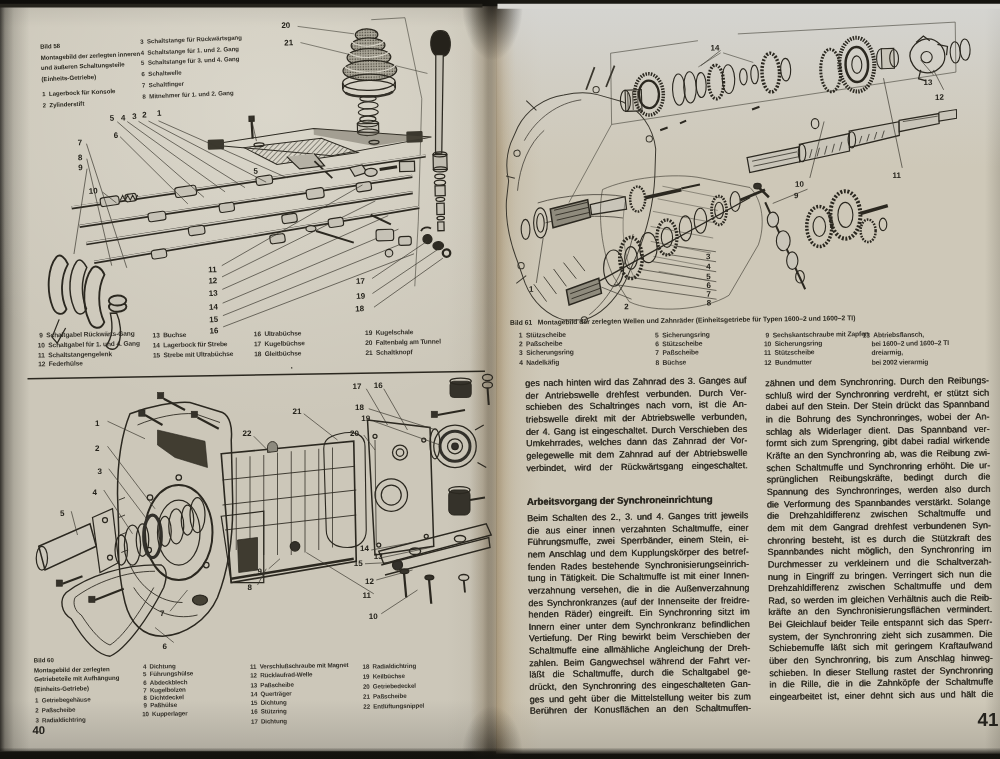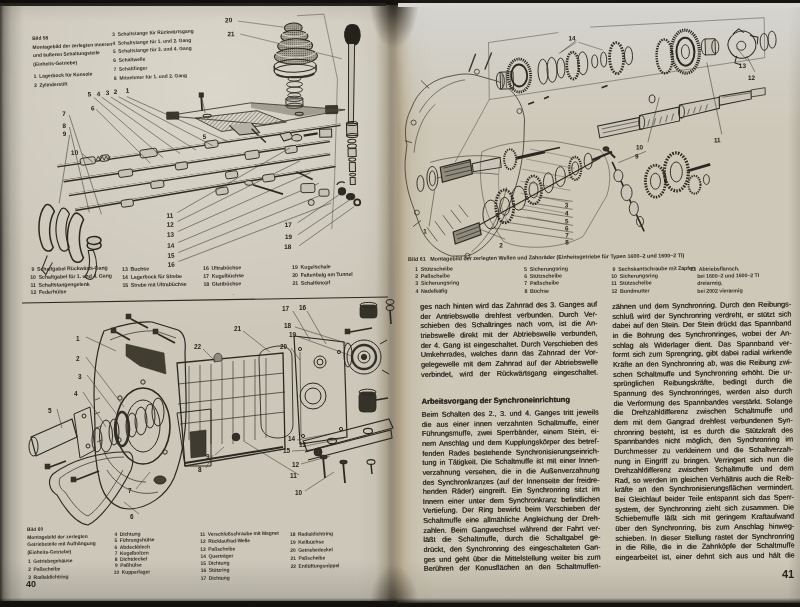--- a/index.html
+++ b/index.html
@@ -42,7 +42,7 @@
        text-shadow:.3px 0 0 #2e2b23;}
 .col p:after{content:"";display:inline-block;width:100%;height:0;}
 .h1{font-weight:bold;font-size:7.7px !important;text-align:left !important;letter-spacing:-.05px}
-.pgno{position:absolute;font-size:11px;font-weight:bold;color:#24221d;}
+.pgno{position:absolute;font-size:15px;font-weight:bold;color:#24221d;}
 svg{position:absolute;overflow:hidden}
 text{font:bold 6.4px "Liberation Sans",sans-serif;fill:#25231c}
 </style>

